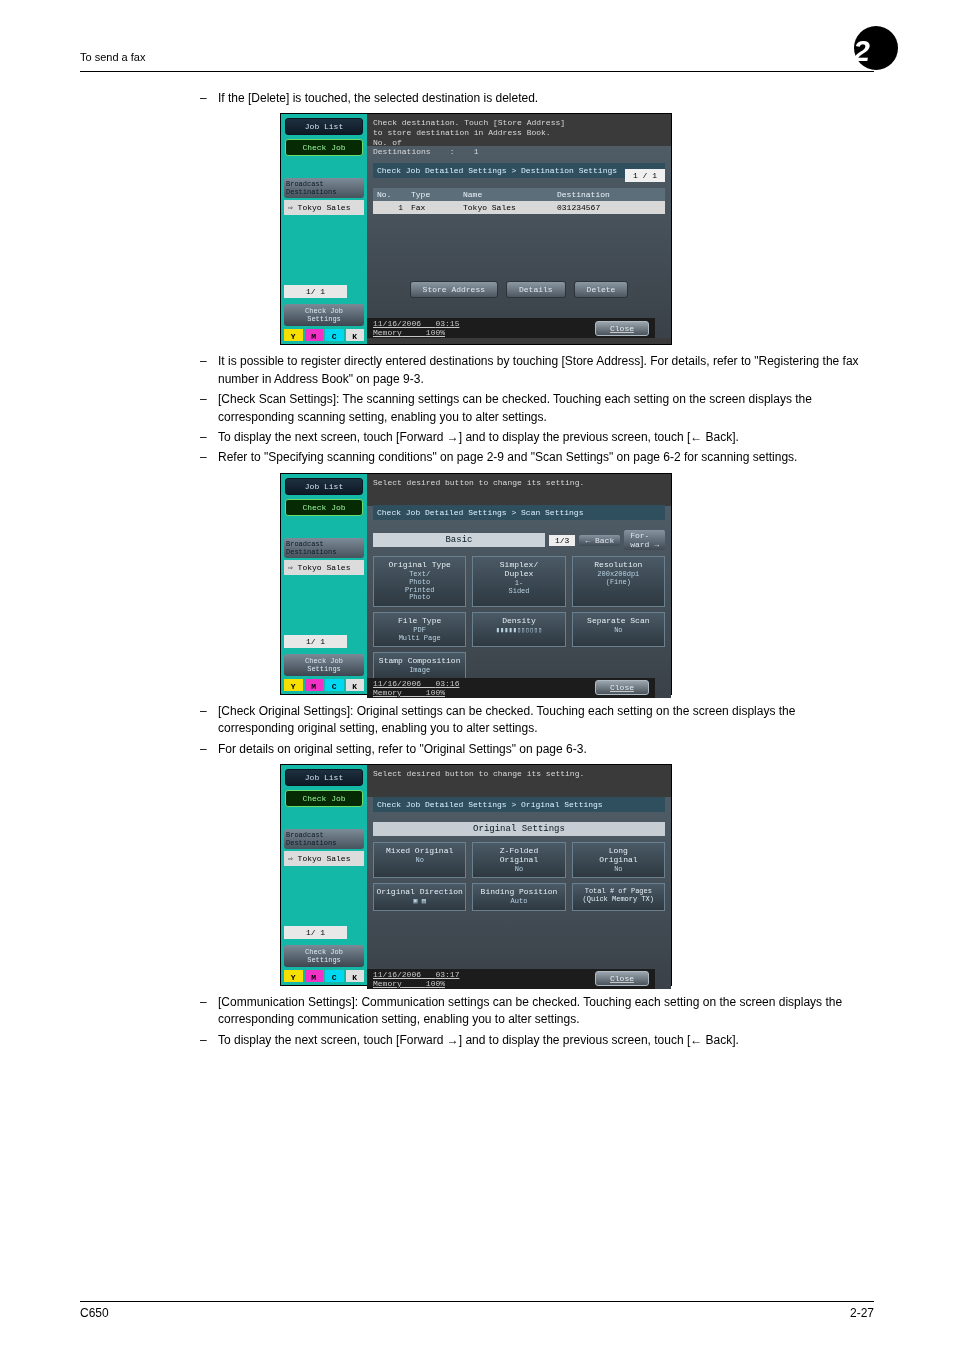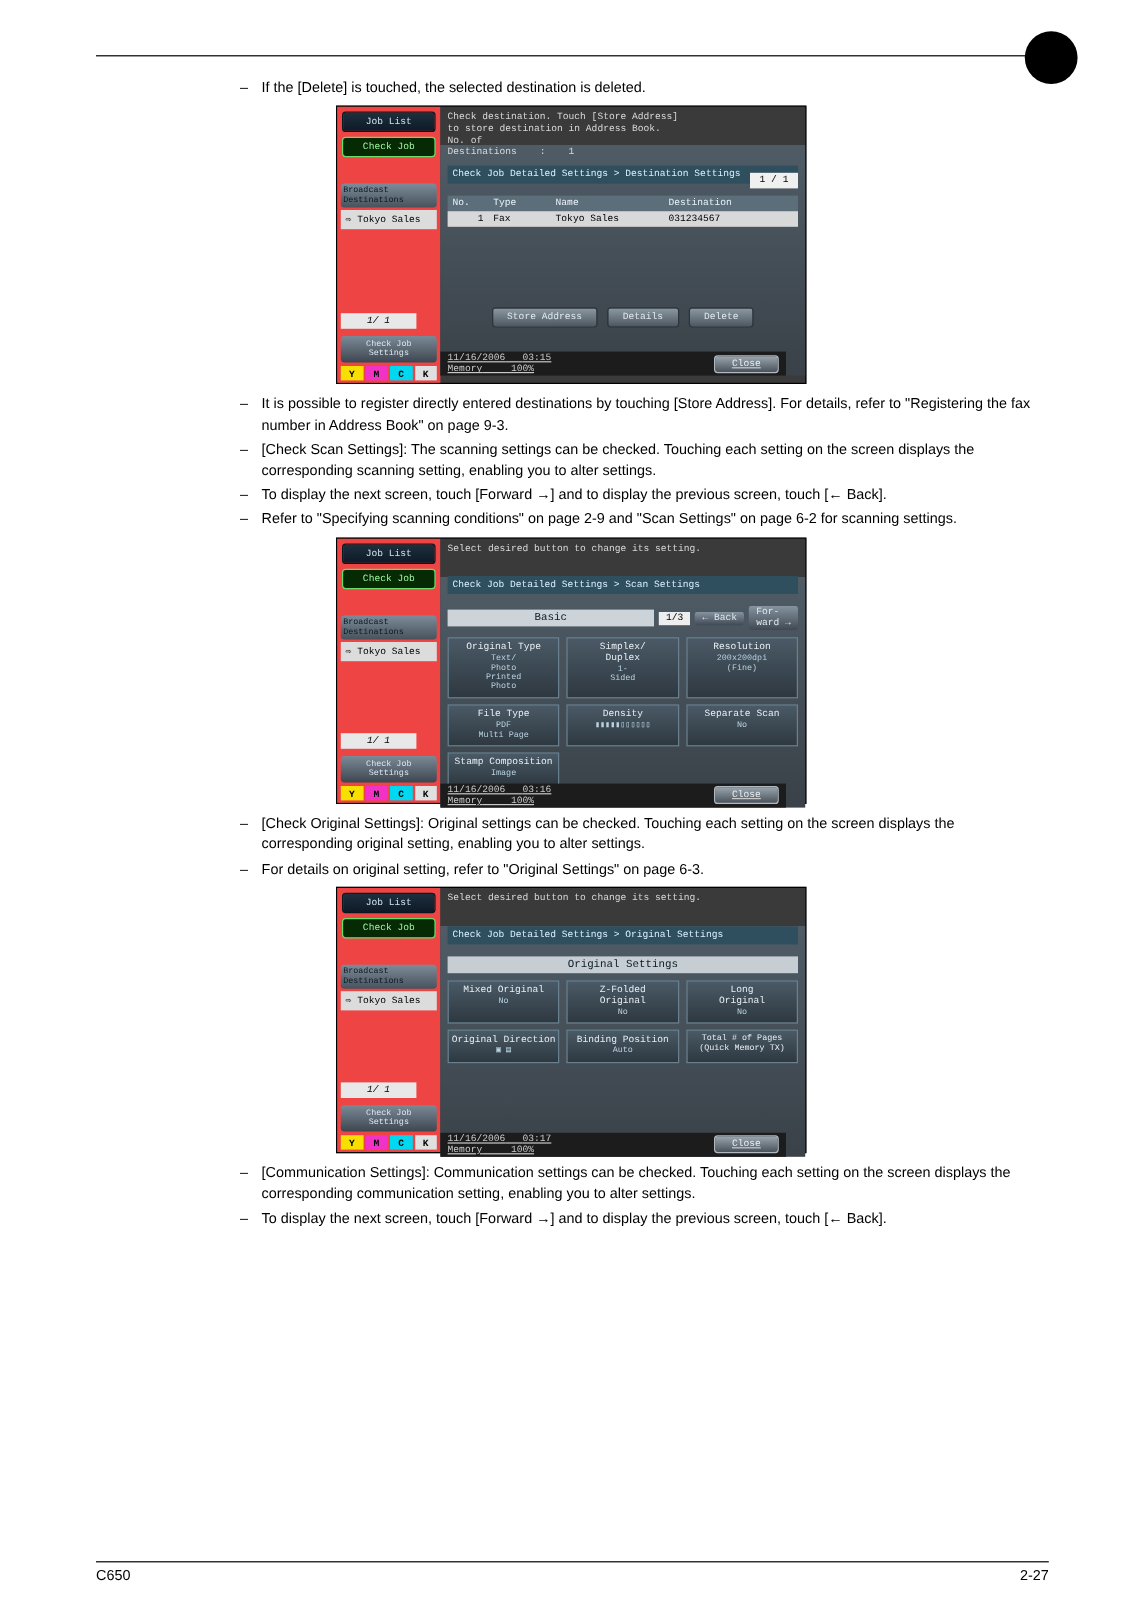--- a/index.html
+++ b/index.html
@@ -285,6 +285,10 @@
 <div class="page">
 
 <div class="chapcircle"></div>
+<div class="headerbar">
+  <span>To send a fax</span>
+  <span class="chapnum-wrap"><span class="chapnum" style="color:#fff;">2</span></span>
+</div>
 <div class="topline"></div>
 
 <div style="height:18px;"></div>

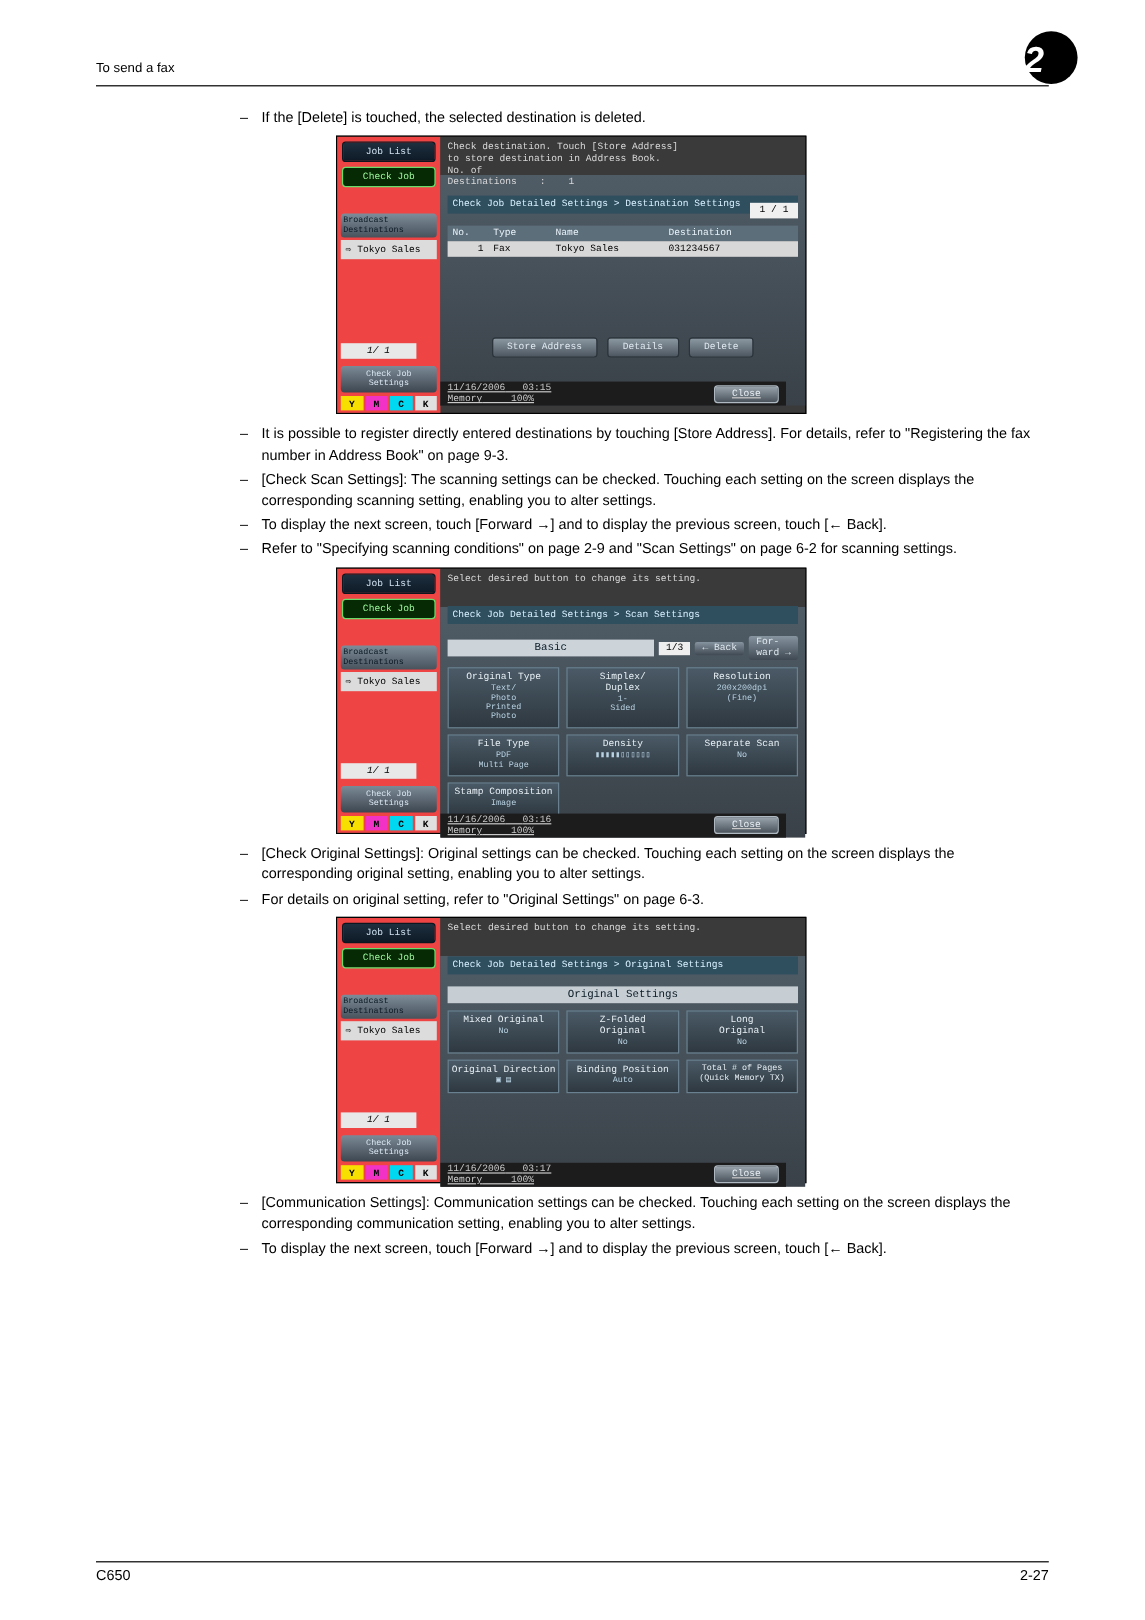--- a/index.html
+++ b/index.html
@@ -79,7 +79,7 @@
     position: absolute;
     left: 0; top: 0; bottom: 0;
     width: 86px;
-    background: #ef4444;
+    background: #14b8a6;
   }
   .sbtn {
     display: block;

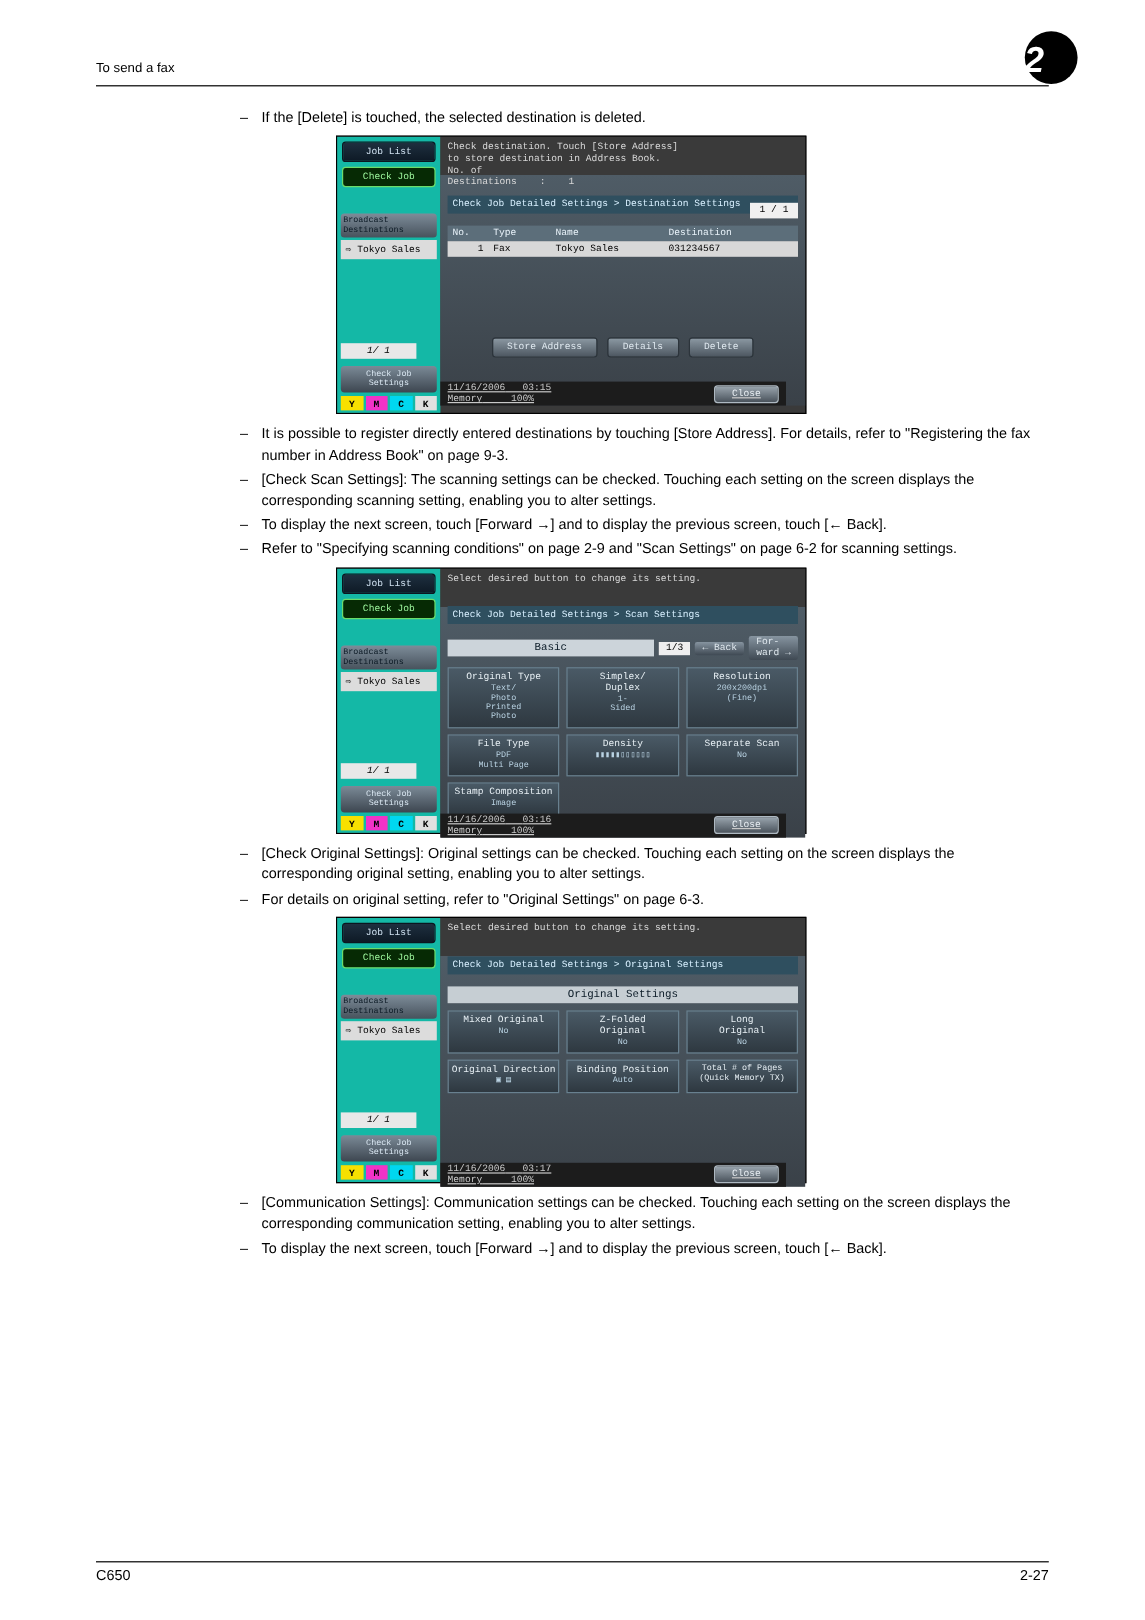--- a/index.html
+++ b/index.html
@@ -119,7 +119,6 @@
     text-align: center;
     font-size: 8px;
     padding: 2px 0;
-    font-style: italic;
   }
   .sidebar .chkjob2 {
     margin: 6px 3px 3px 3px;

